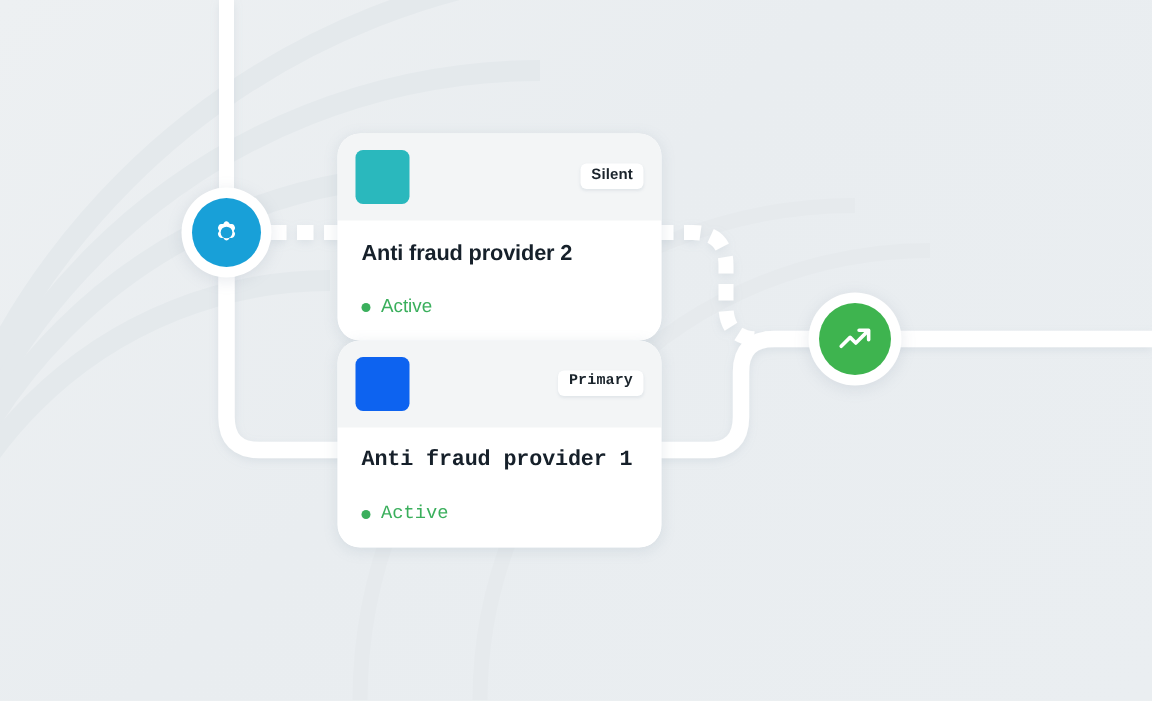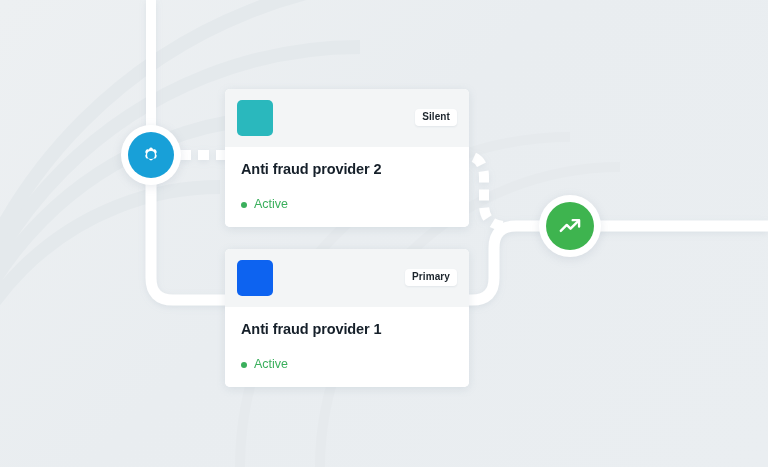--- a/index.html
+++ b/index.html
@@ -82,8 +82,8 @@
   
   .card {
     position: absolute;
-    width: 244px;
-    border-radius: 5px;
+    width: 216px;
+    border-radius: 15px;
     background: #ffffff;
     box-shadow: 0 2px 9px rgba(120,140,160,0.17);
     overflow: hidden;

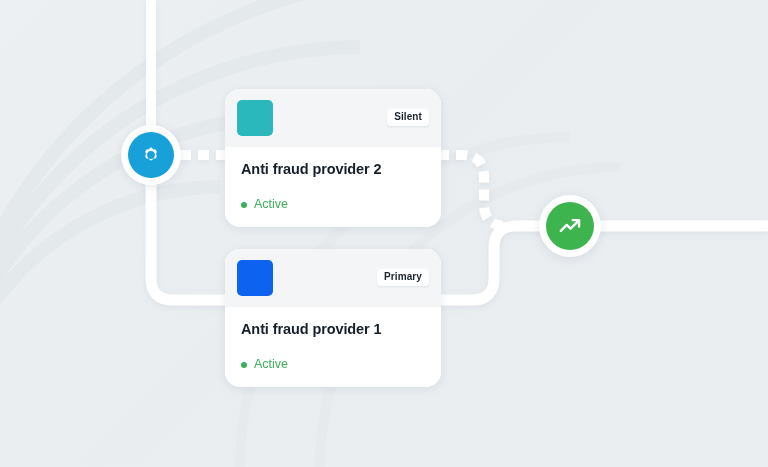--- a/index.html
+++ b/index.html
@@ -89,7 +89,7 @@
     overflow: hidden;
   }
   #card-provider-2 { left: 225px; top: 89px; }
-  #card-provider-1 { left: 225px; top: 249px; }
+  #card-provider-1 { left: 225px; top: 227px; font-family: Liberation Mono, monospace; }
 
   .card-head {
     position: relative;

